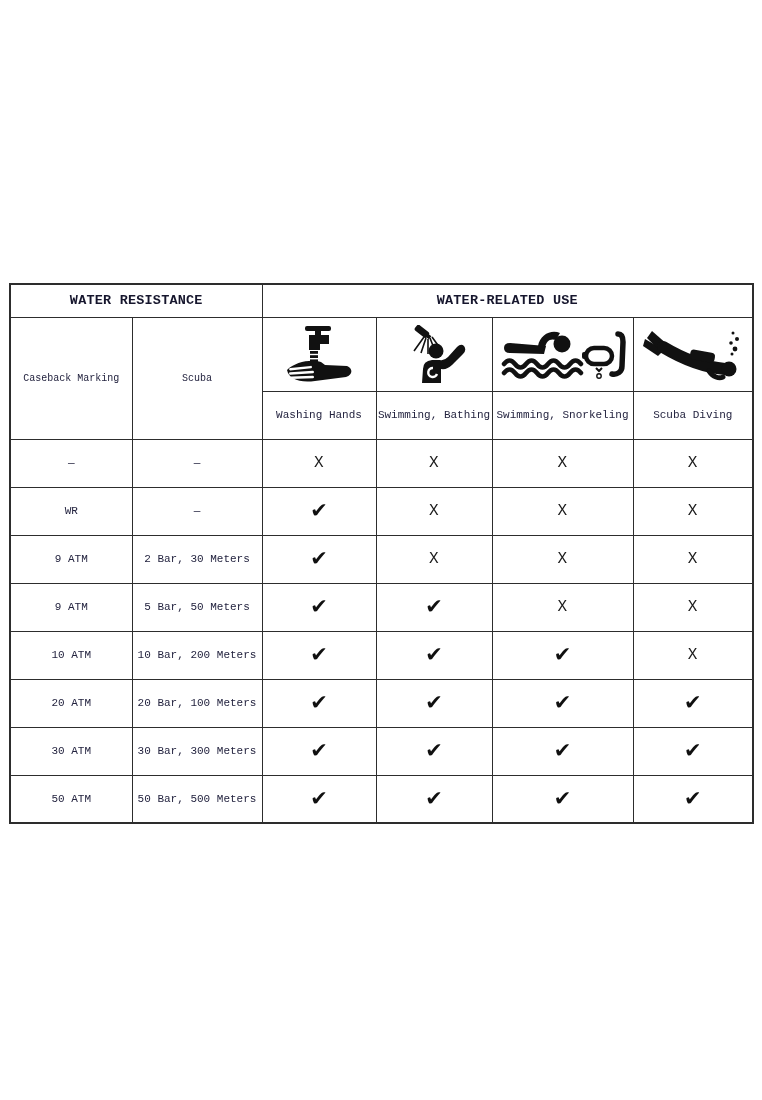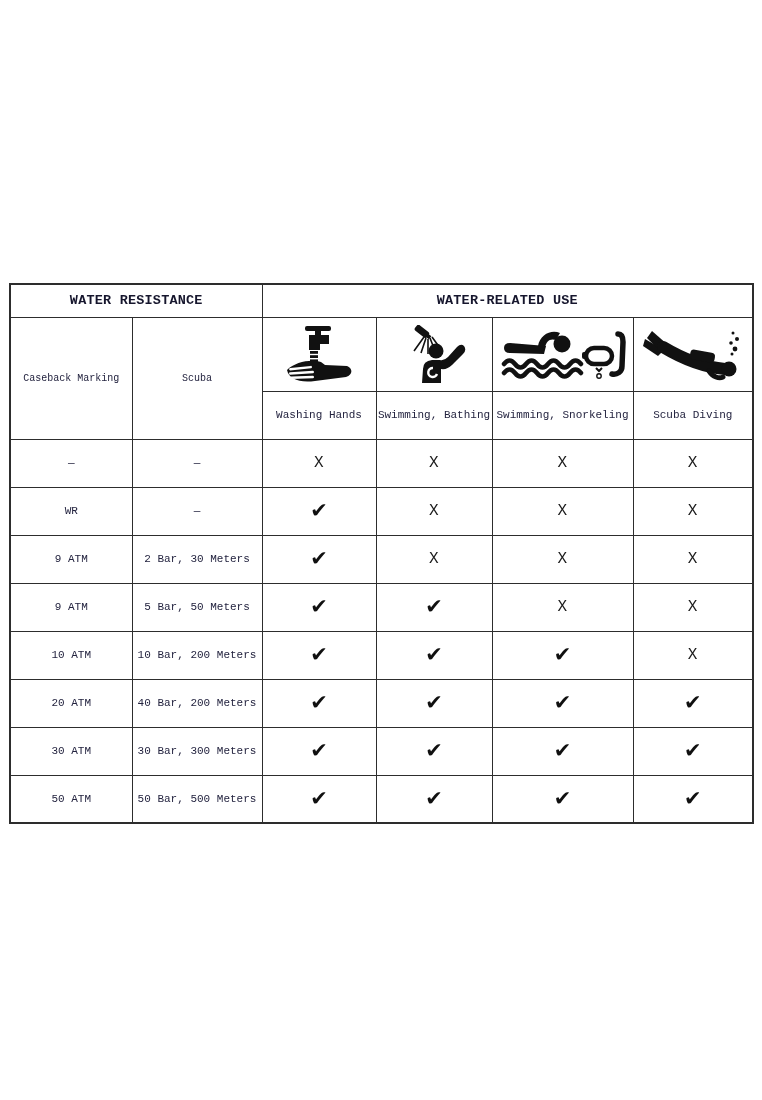--- a/index.html
+++ b/index.html
@@ -163,7 +163,7 @@
       </tr>
       <tr class="r-data">
         <td class="row-label">20 ATM</td>
-        <td class="row-label">40 Bar, 200 Meters</td>
+        <td class="row-label">20 Bar, 100 Meters</td>
         <td class="mark-check">✔</td>
         <td class="mark-check">✔</td>
         <td class="mark-check">✔</td>

